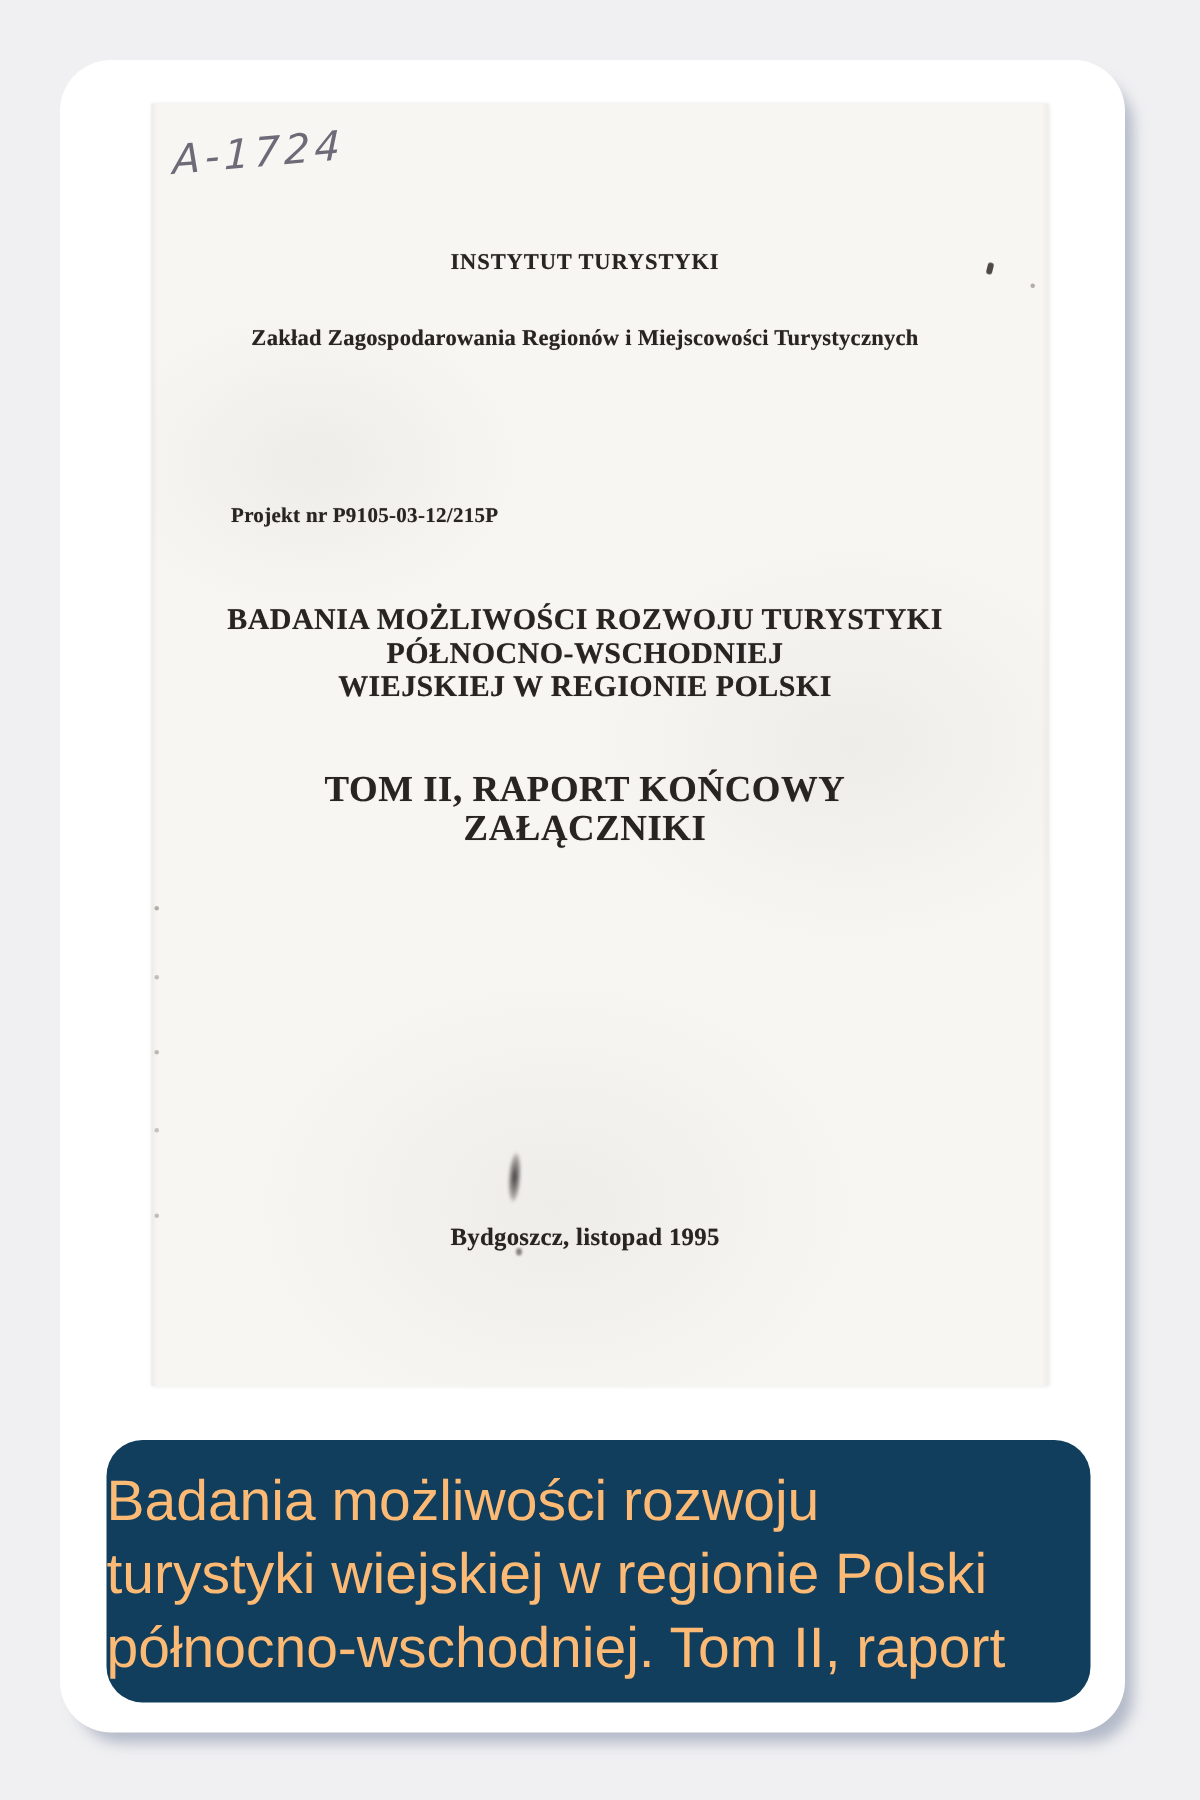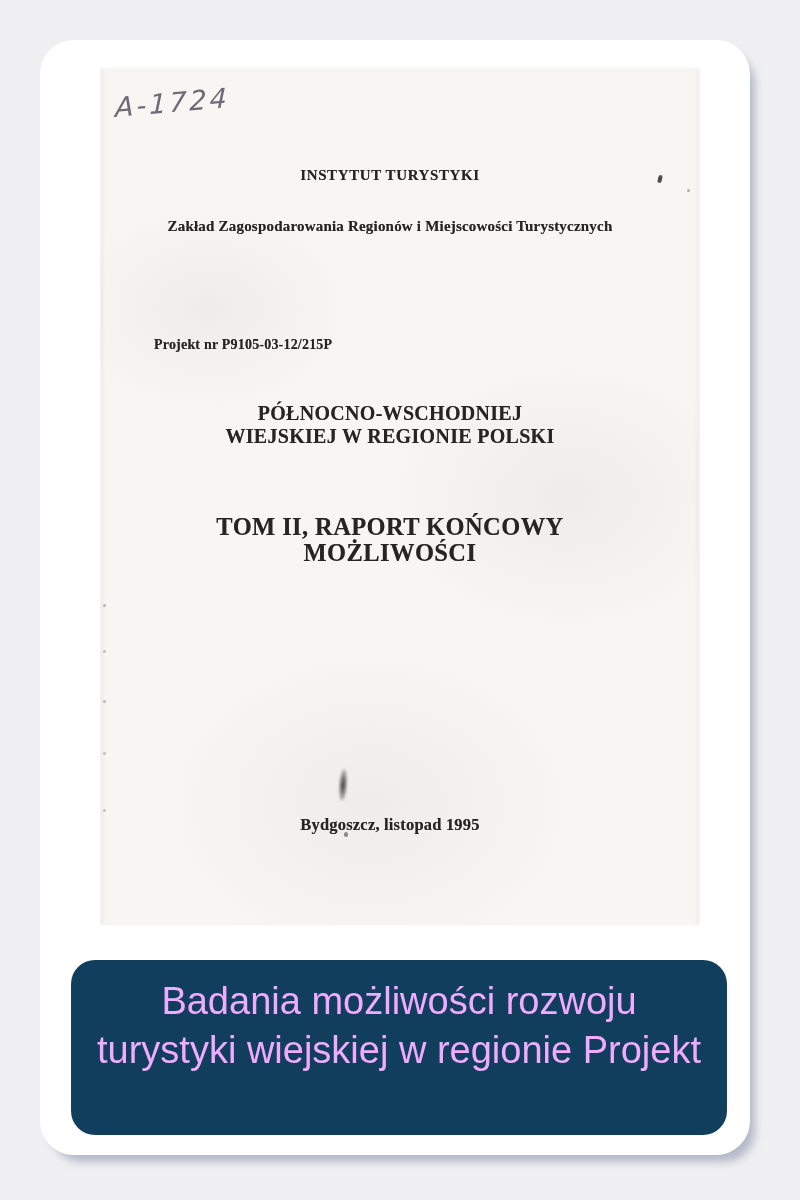--- a/index.html
+++ b/index.html
@@ -159,6 +159,7 @@
       <div class="project scan-serif">Projekt nr P9105-03-12/215P</div>
 
       <div class="centered scan-serif title">
+        <div>BADANIA MOŻLIWOŚCI ROZWOJU TURYSTYKI</div>
         <div>PÓŁNOCNO-WSCHODNIEJ</div>
         <div>WIEJSKIEJ W REGIONIE POLSKI</div>
       </div>

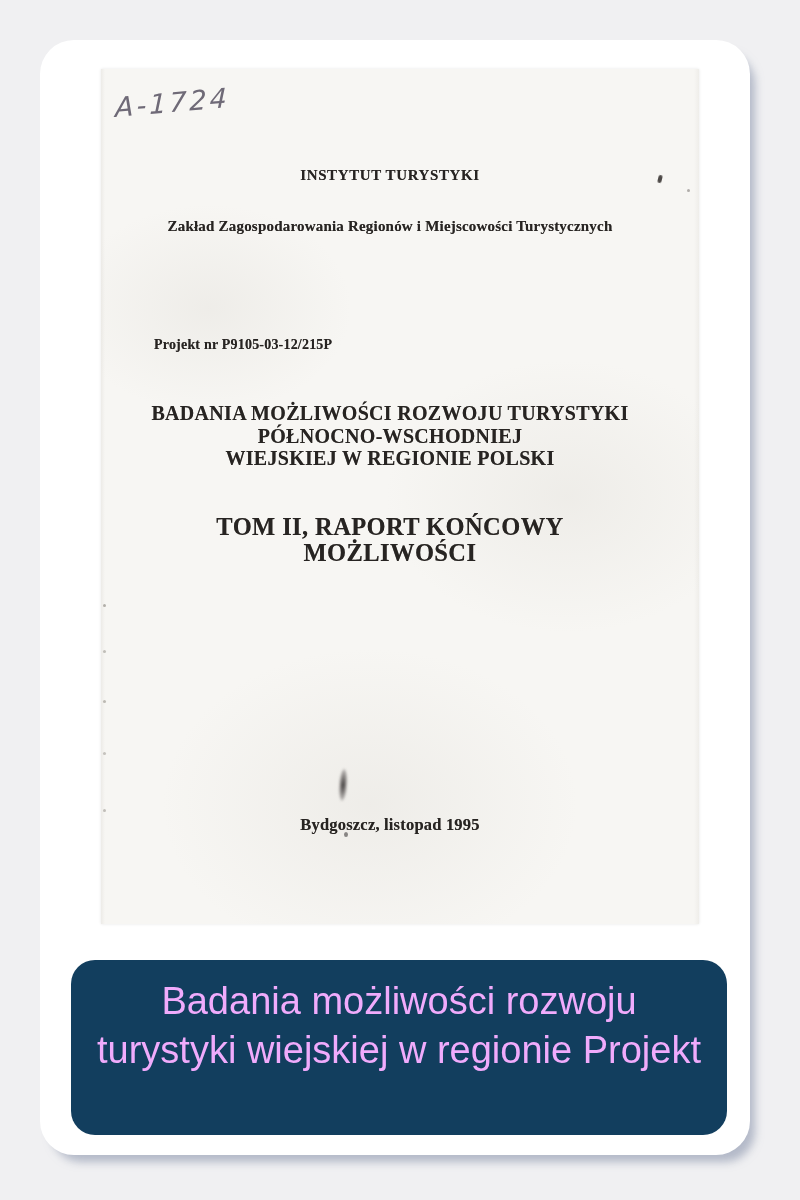--- a/index.html
+++ b/index.html
@@ -166,7 +166,7 @@
 
       <div class="centered scan-serif volume">
         <div>TOM II, RAPORT KOŃCOWY</div>
-        <div>MOŻLIWOŚCI</div>
+        <div>ZAŁĄCZNIKI</div>
       </div>
 
       <div class="smudge"></div>

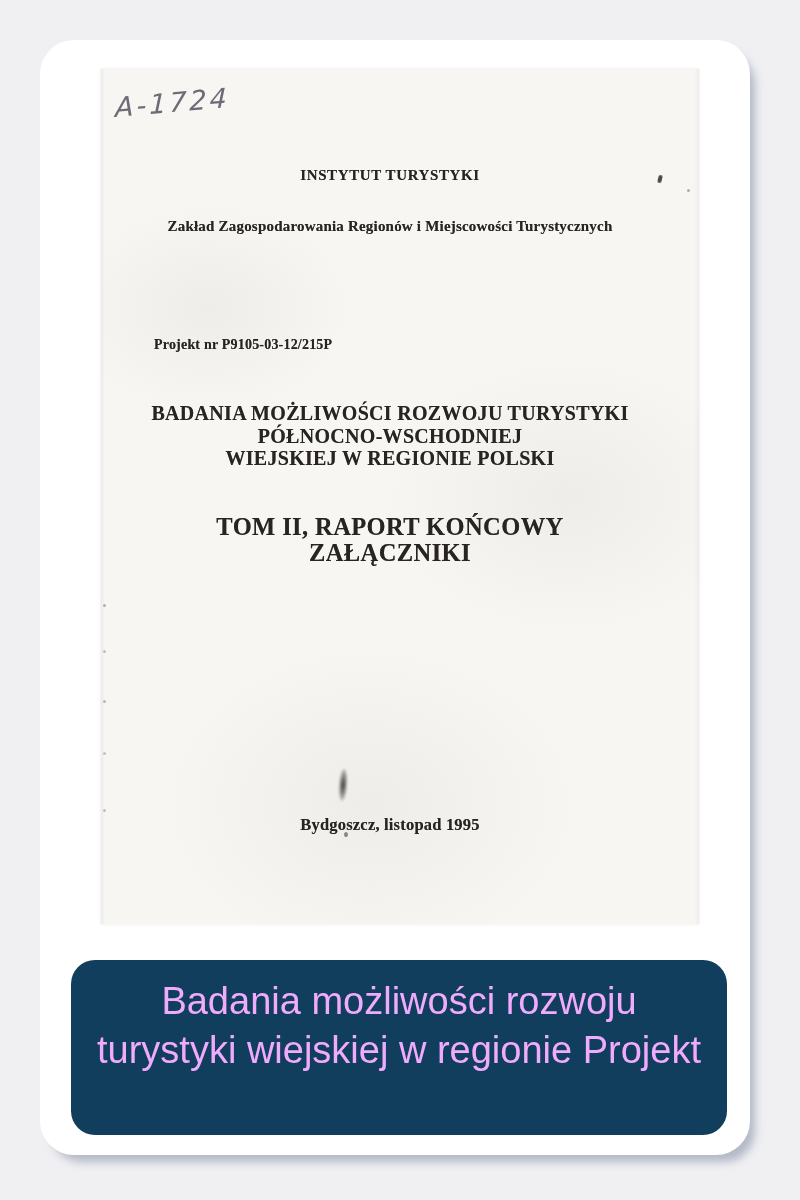--- a/index.html
+++ b/index.html
@@ -134,8 +134,8 @@
     height: 175px;
     background: #123e5e;
     border-radius: 24px;
-    color: #f0abfc;
-    text-align: center;
+    color: #fdba74;
+    text-align: left;
     font-size: 38px;
     line-height: 49px;
     padding-top: 17px;

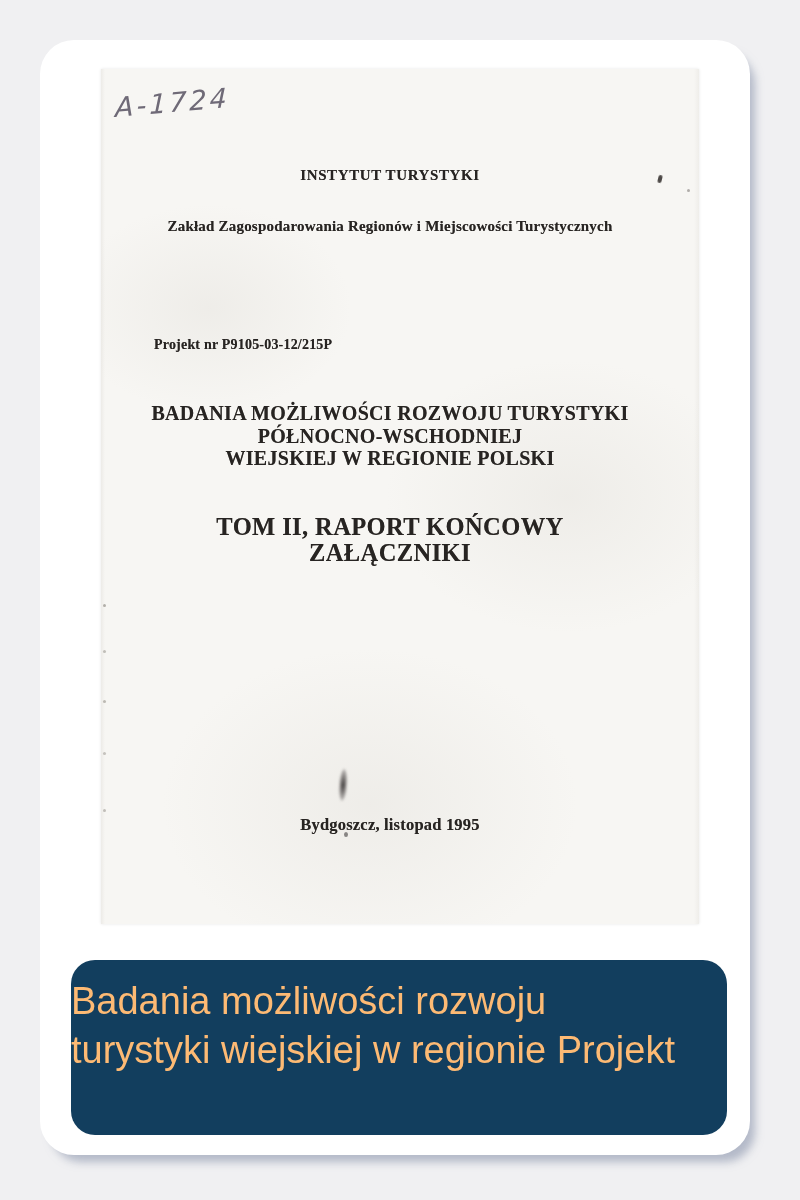--- a/index.html
+++ b/index.html
@@ -180,7 +180,7 @@
 
     <div class="caption">
       <div>Badania możliwości rozwoju</div>
-      <div>turystyki wiejskiej w regionie Projekt</div>
+      <div>turystyki wiejskiej w regionie Polski</div>
     </div>
 
   </div>

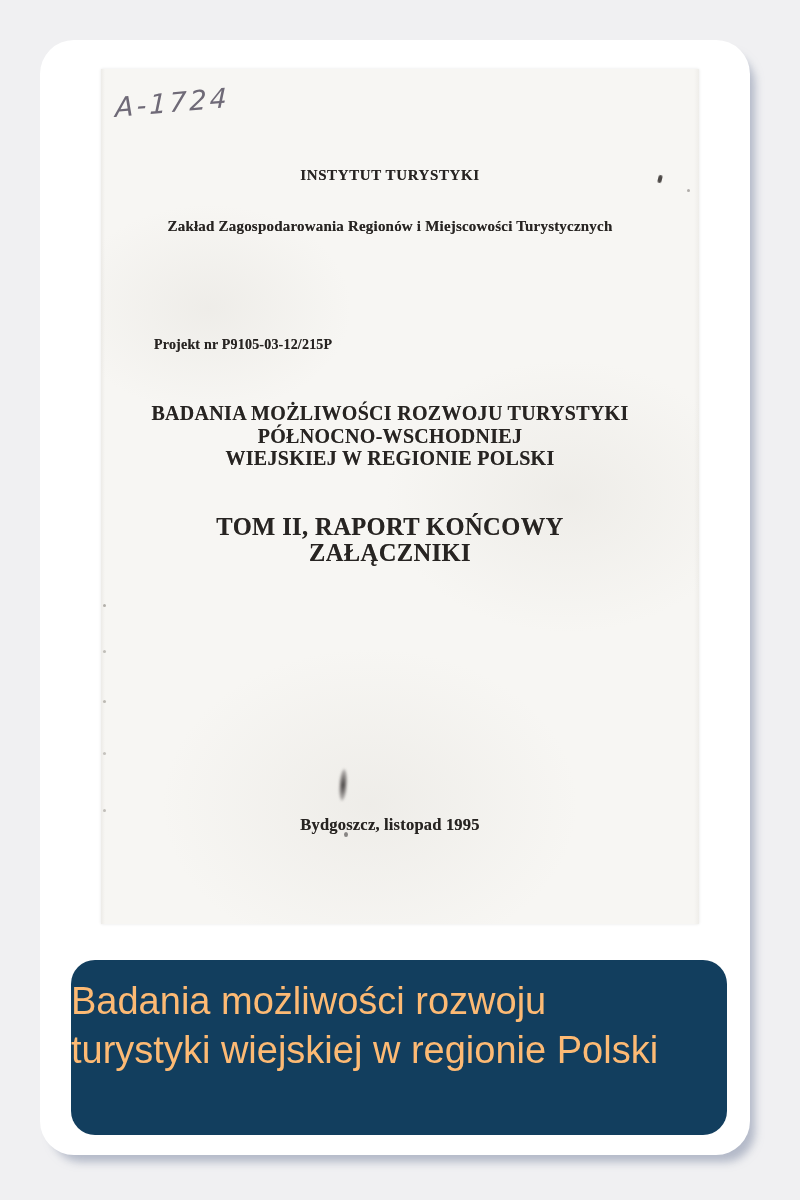--- a/index.html
+++ b/index.html
@@ -181,6 +181,7 @@
     <div class="caption">
       <div>Badania możliwości rozwoju</div>
       <div>turystyki wiejskiej w regionie Polski</div>
+      <div>północno-wschodniej. Tom II, raport</div>
     </div>
 
   </div>

